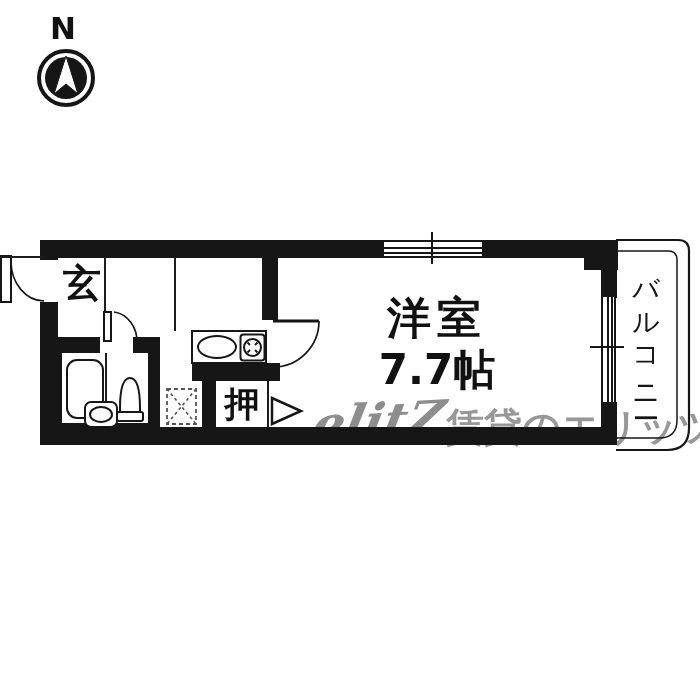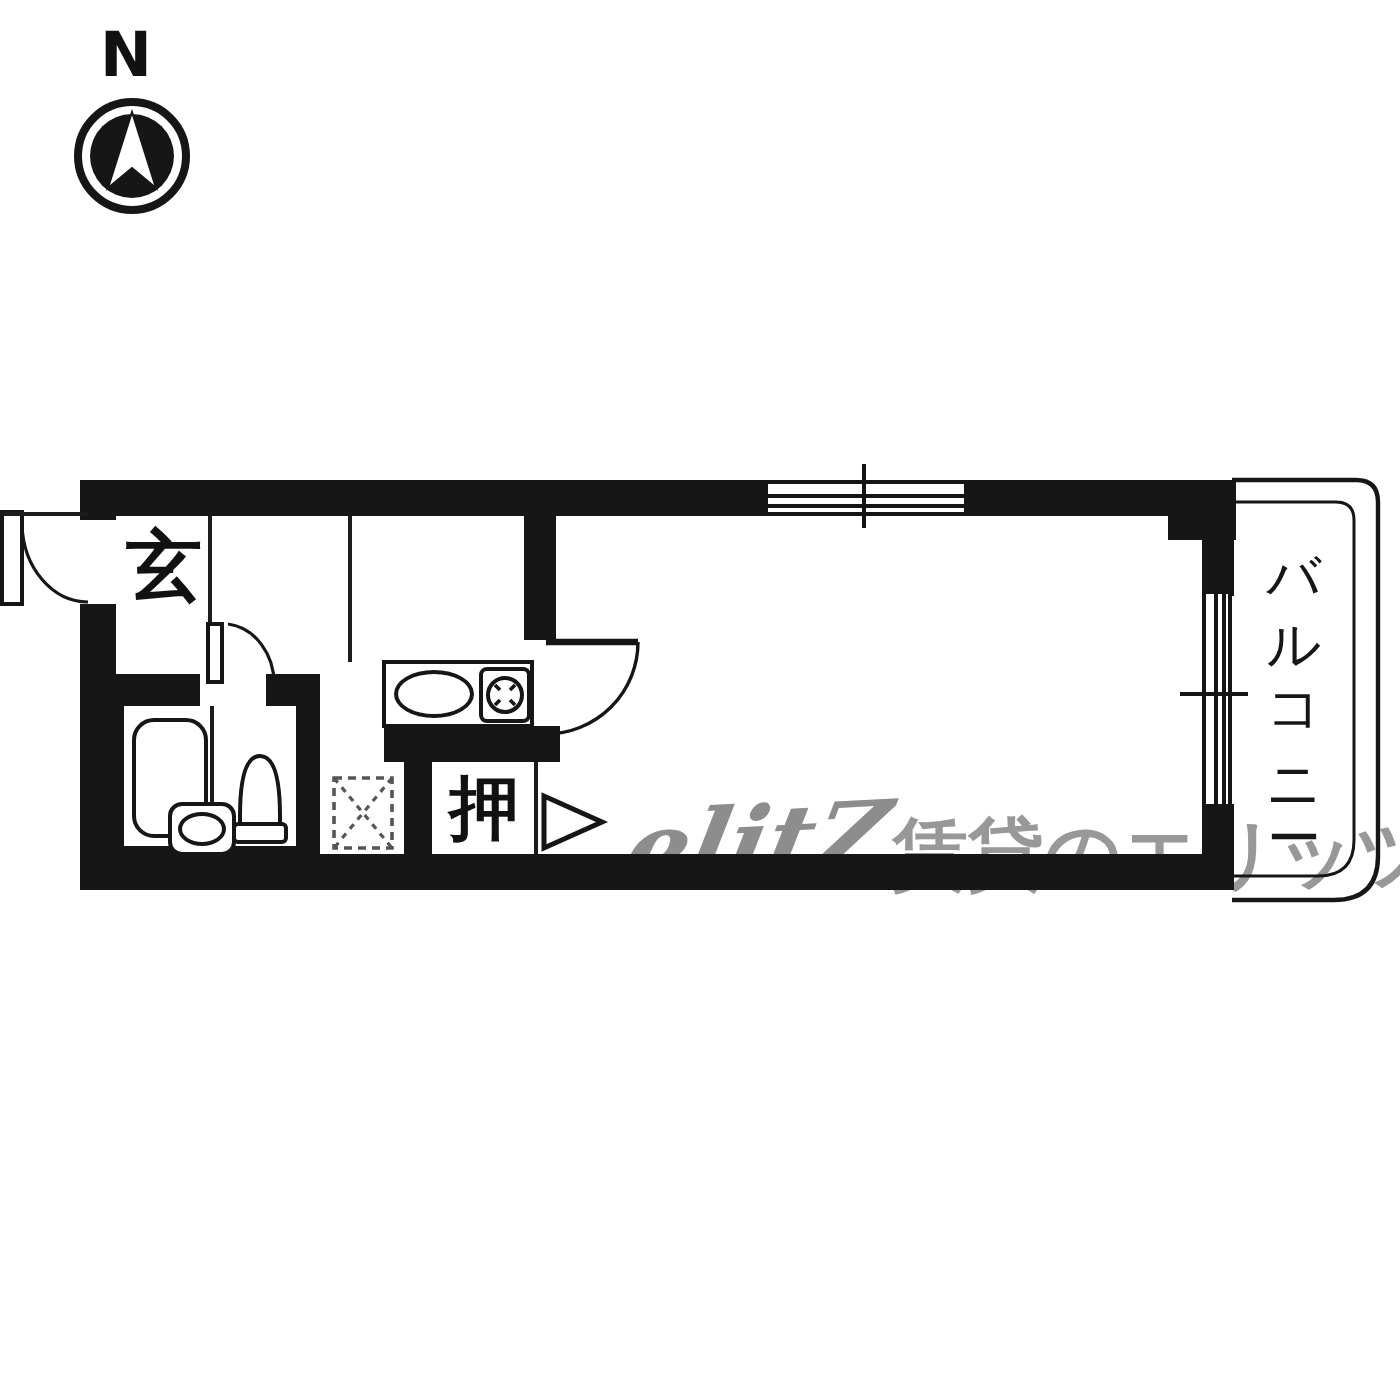--- a/index.html
+++ b/index.html
@@ -130,6 +130,7 @@
   </svg>
 
   <div class="lbl" style="left:63px;top:258px;font-size:38px;font-weight:600;">玄</div>
+  <div class="lbl center" style="left:357px;top:294px;width:160px;height:48px;font-size:44px;font-weight:600;letter-spacing:6px;">洋室</div>
   <div class="lbl center" style="left:216px;top:381px;width:52px;height:46px;font-size:35px;font-weight:600;">押</div>
   <div class="balcony-label" style="left:628px;top:258px;height:175px;">バルコニー</div>
 

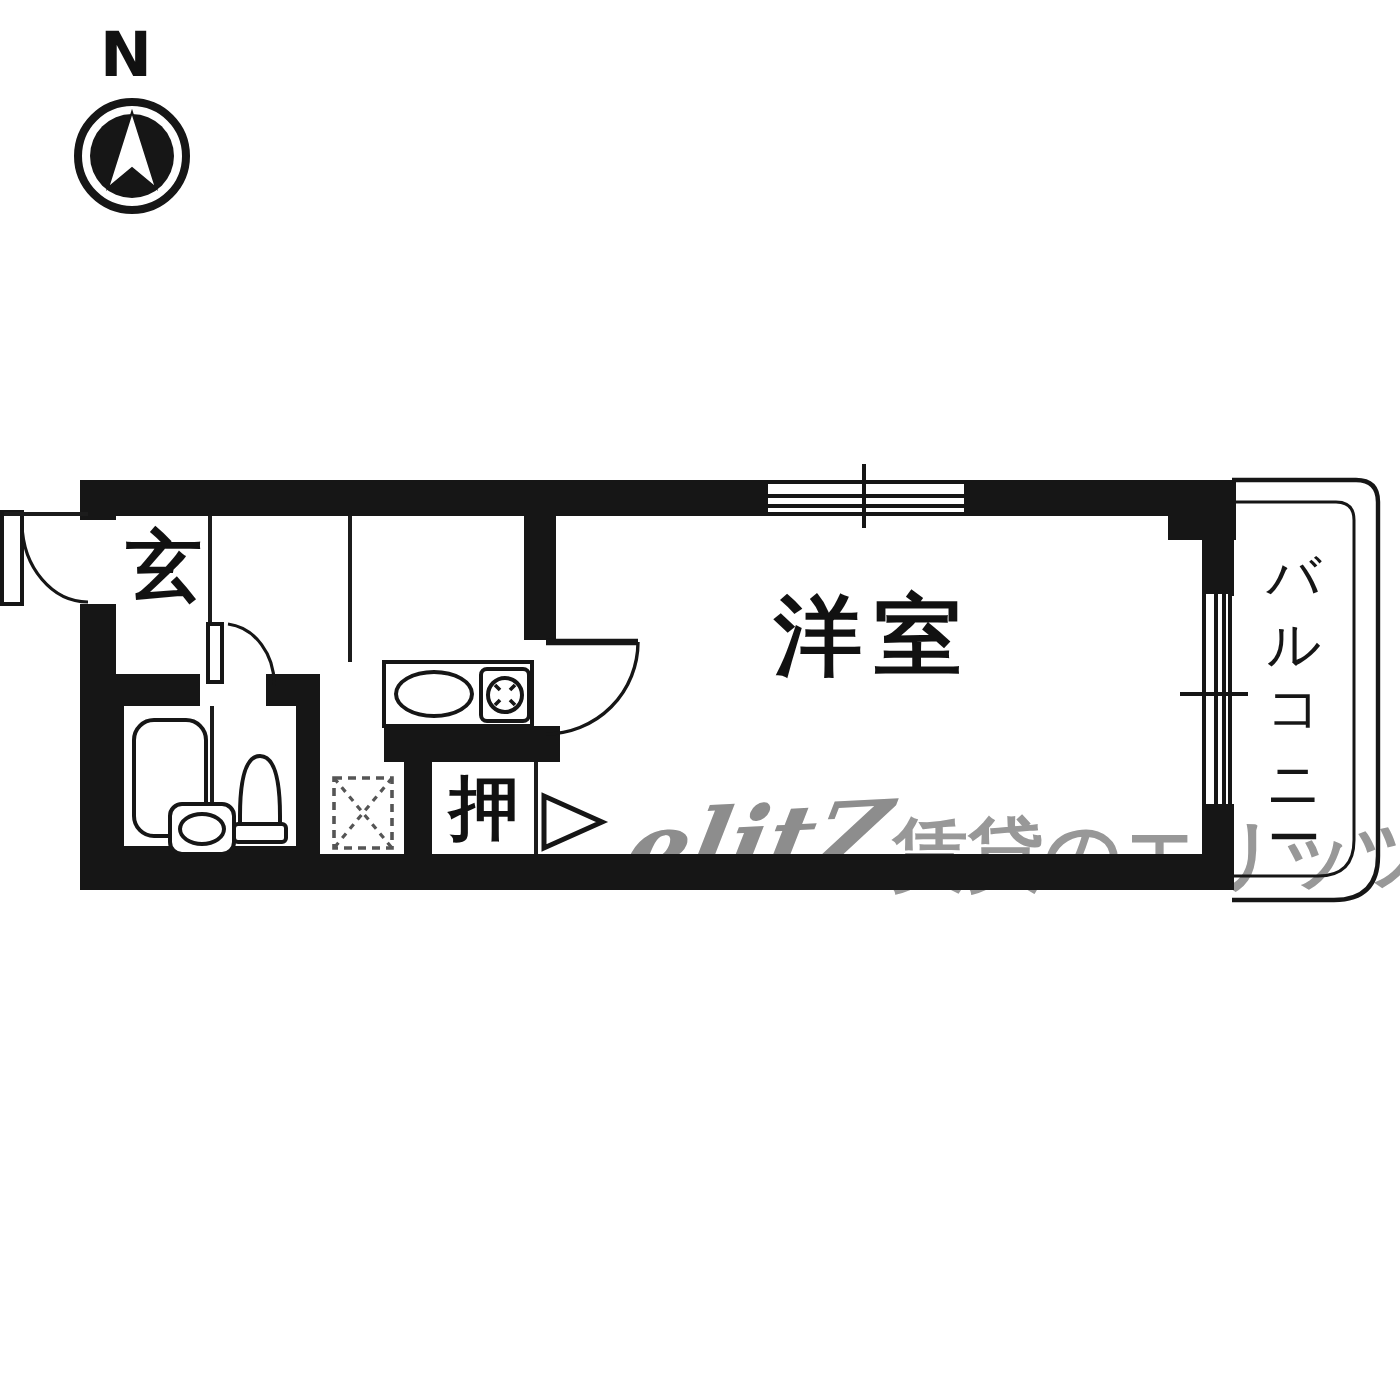--- a/index.html
+++ b/index.html
@@ -131,6 +131,7 @@
 
   <div class="lbl" style="left:63px;top:258px;font-size:38px;font-weight:600;">玄</div>
   <div class="lbl center" style="left:357px;top:294px;width:160px;height:48px;font-size:44px;font-weight:600;letter-spacing:6px;">洋室</div>
+  <div class="lbl center" style="left:357px;top:346px;width:160px;height:48px;font-size:42px;font-weight:600;">7.7帖</div>
   <div class="lbl center" style="left:216px;top:381px;width:52px;height:46px;font-size:35px;font-weight:600;">押</div>
   <div class="balcony-label" style="left:628px;top:258px;height:175px;">バルコニー</div>
 

